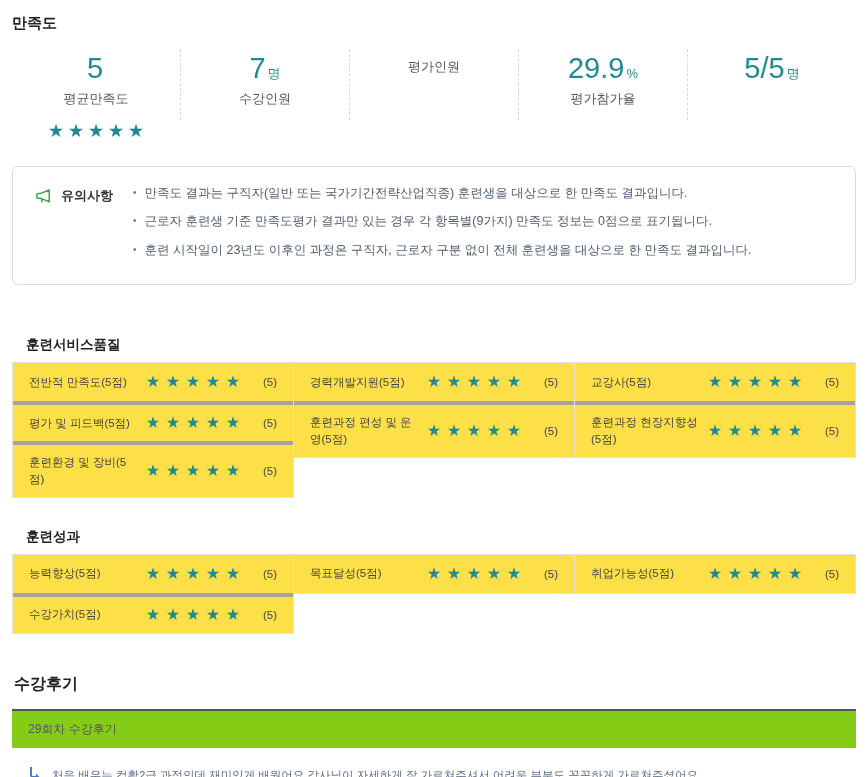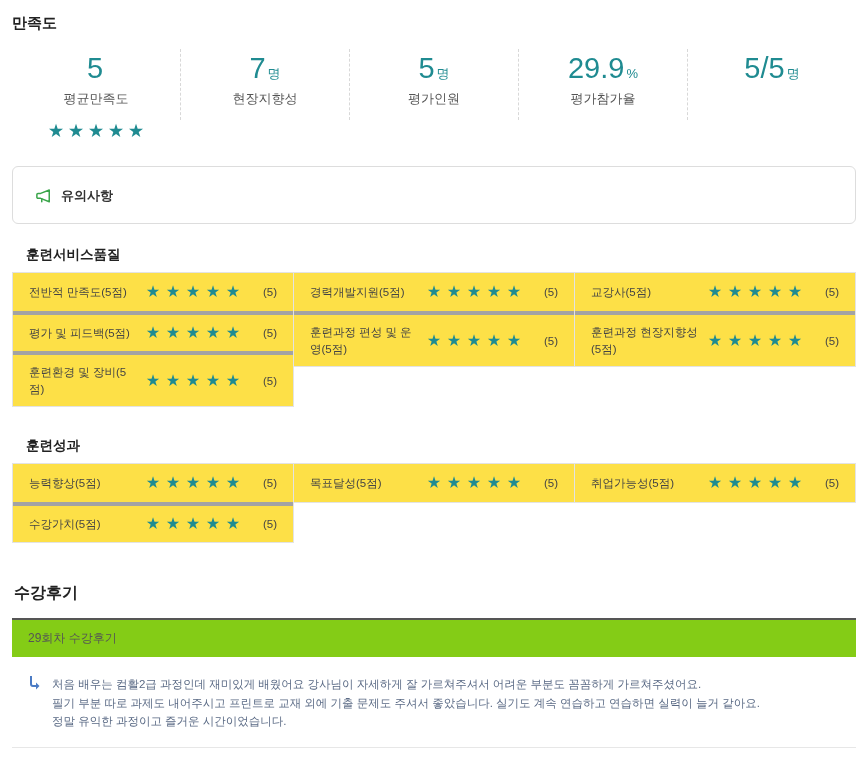--- a/index.html
+++ b/index.html
@@ -86,7 +86,6 @@
       <div class="stat-label">현장지향성</div>
     </div>
     <div class="stat">
-      <div class="stat-value"><span>5</span><span class="stat-unit">명</span></div>
       <div class="stat-label">평가인원</div>
     </div>
     <div class="stat">

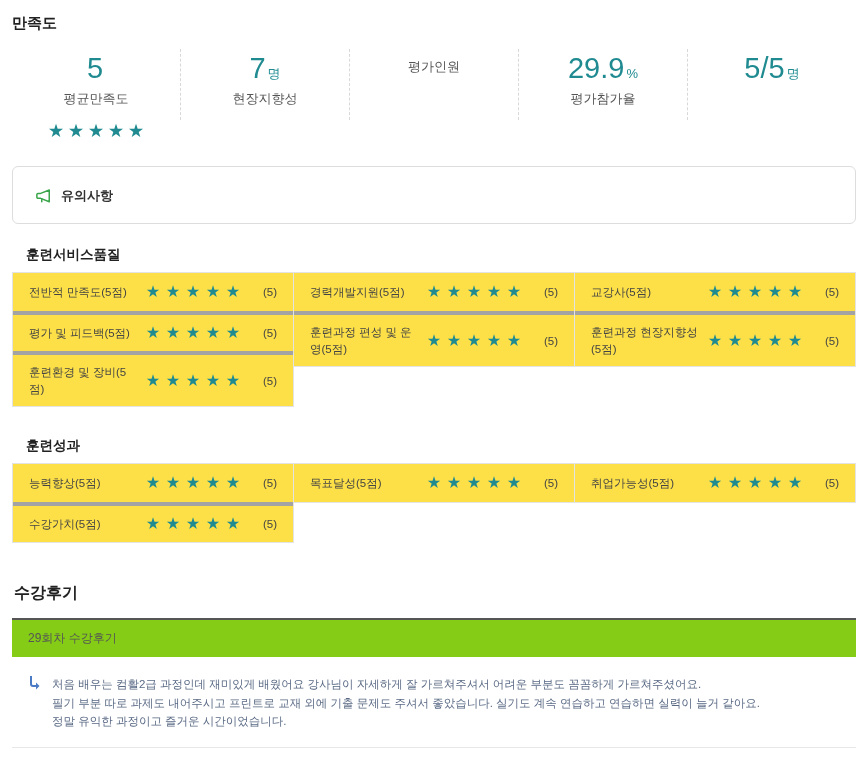--- a/index.html
+++ b/index.html
@@ -83,7 +83,7 @@
     </div>
     <div class="stat">
       <div class="stat-value"><span>7</span><span class="stat-unit">명</span></div>
-      <div class="stat-label">현장지향성</div>
+      <div class="stat-label">수강인원</div>
     </div>
     <div class="stat">
       <div class="stat-label">평가인원</div>

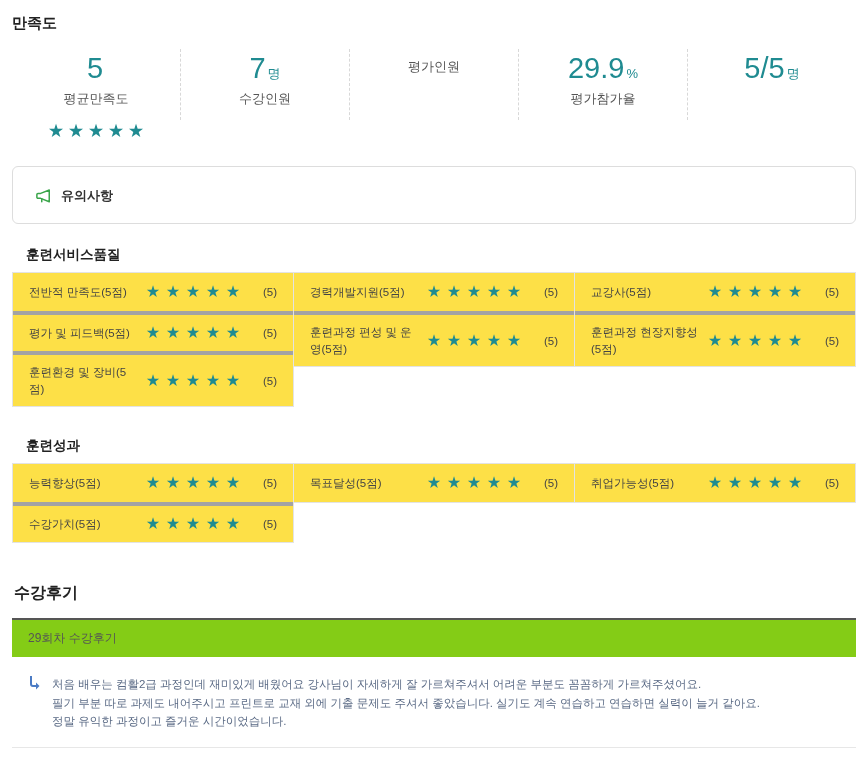--- a/index.html
+++ b/index.html
@@ -31,7 +31,7 @@
   .notice {
     border: 1px solid #dddddd; border-radius: 6px;
     padding: 18px 22px 14px 22px; display: flex; gap: 20px;
-    margin-bottom: 22px;
+    margin-bottom: 51px;
   }
   .notice-head { display: flex; gap: 8px; align-items: flex-start; white-space: nowrap; padding-top: 2px; }
   .notice-label { font-weight: bold; font-size: 13px; color: #333; }

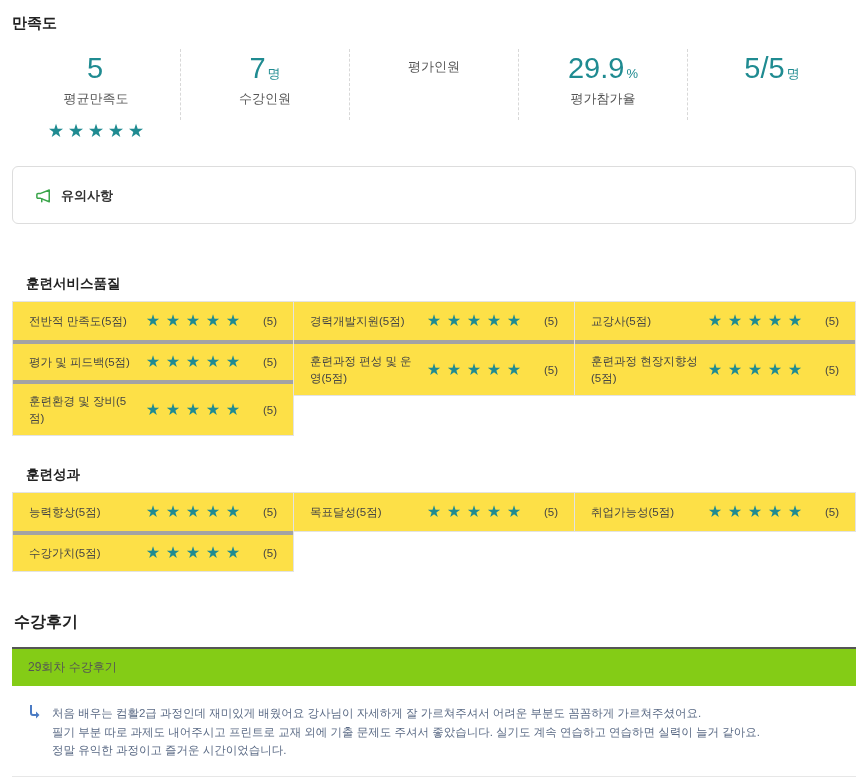--- a/index.html
+++ b/index.html
@@ -107,6 +107,11 @@
       </span>
       <span class="notice-label">유의사항</span>
     </div>
+    <ul class="notice-list">
+      <li>만족도 결과는 구직자(일반 또는 국가기간전략산업직종) 훈련생을 대상으로 한 만족도 결과입니다.</li>
+      <li>근로자 훈련생 기준 만족도평가 결과만 있는 경우 각 항목별(9가지) 만족도 정보는 0점으로 표기됩니다.</li>
+      <li>훈련 시작일이 23년도 이후인 과정은 구직자, 근로자 구분 없이 전체 훈련생을 대상으로 한 만족도 결과입니다.</li>
+    </ul>
   </div>
 
   <div class="section-title">훈련서비스품질</div>

